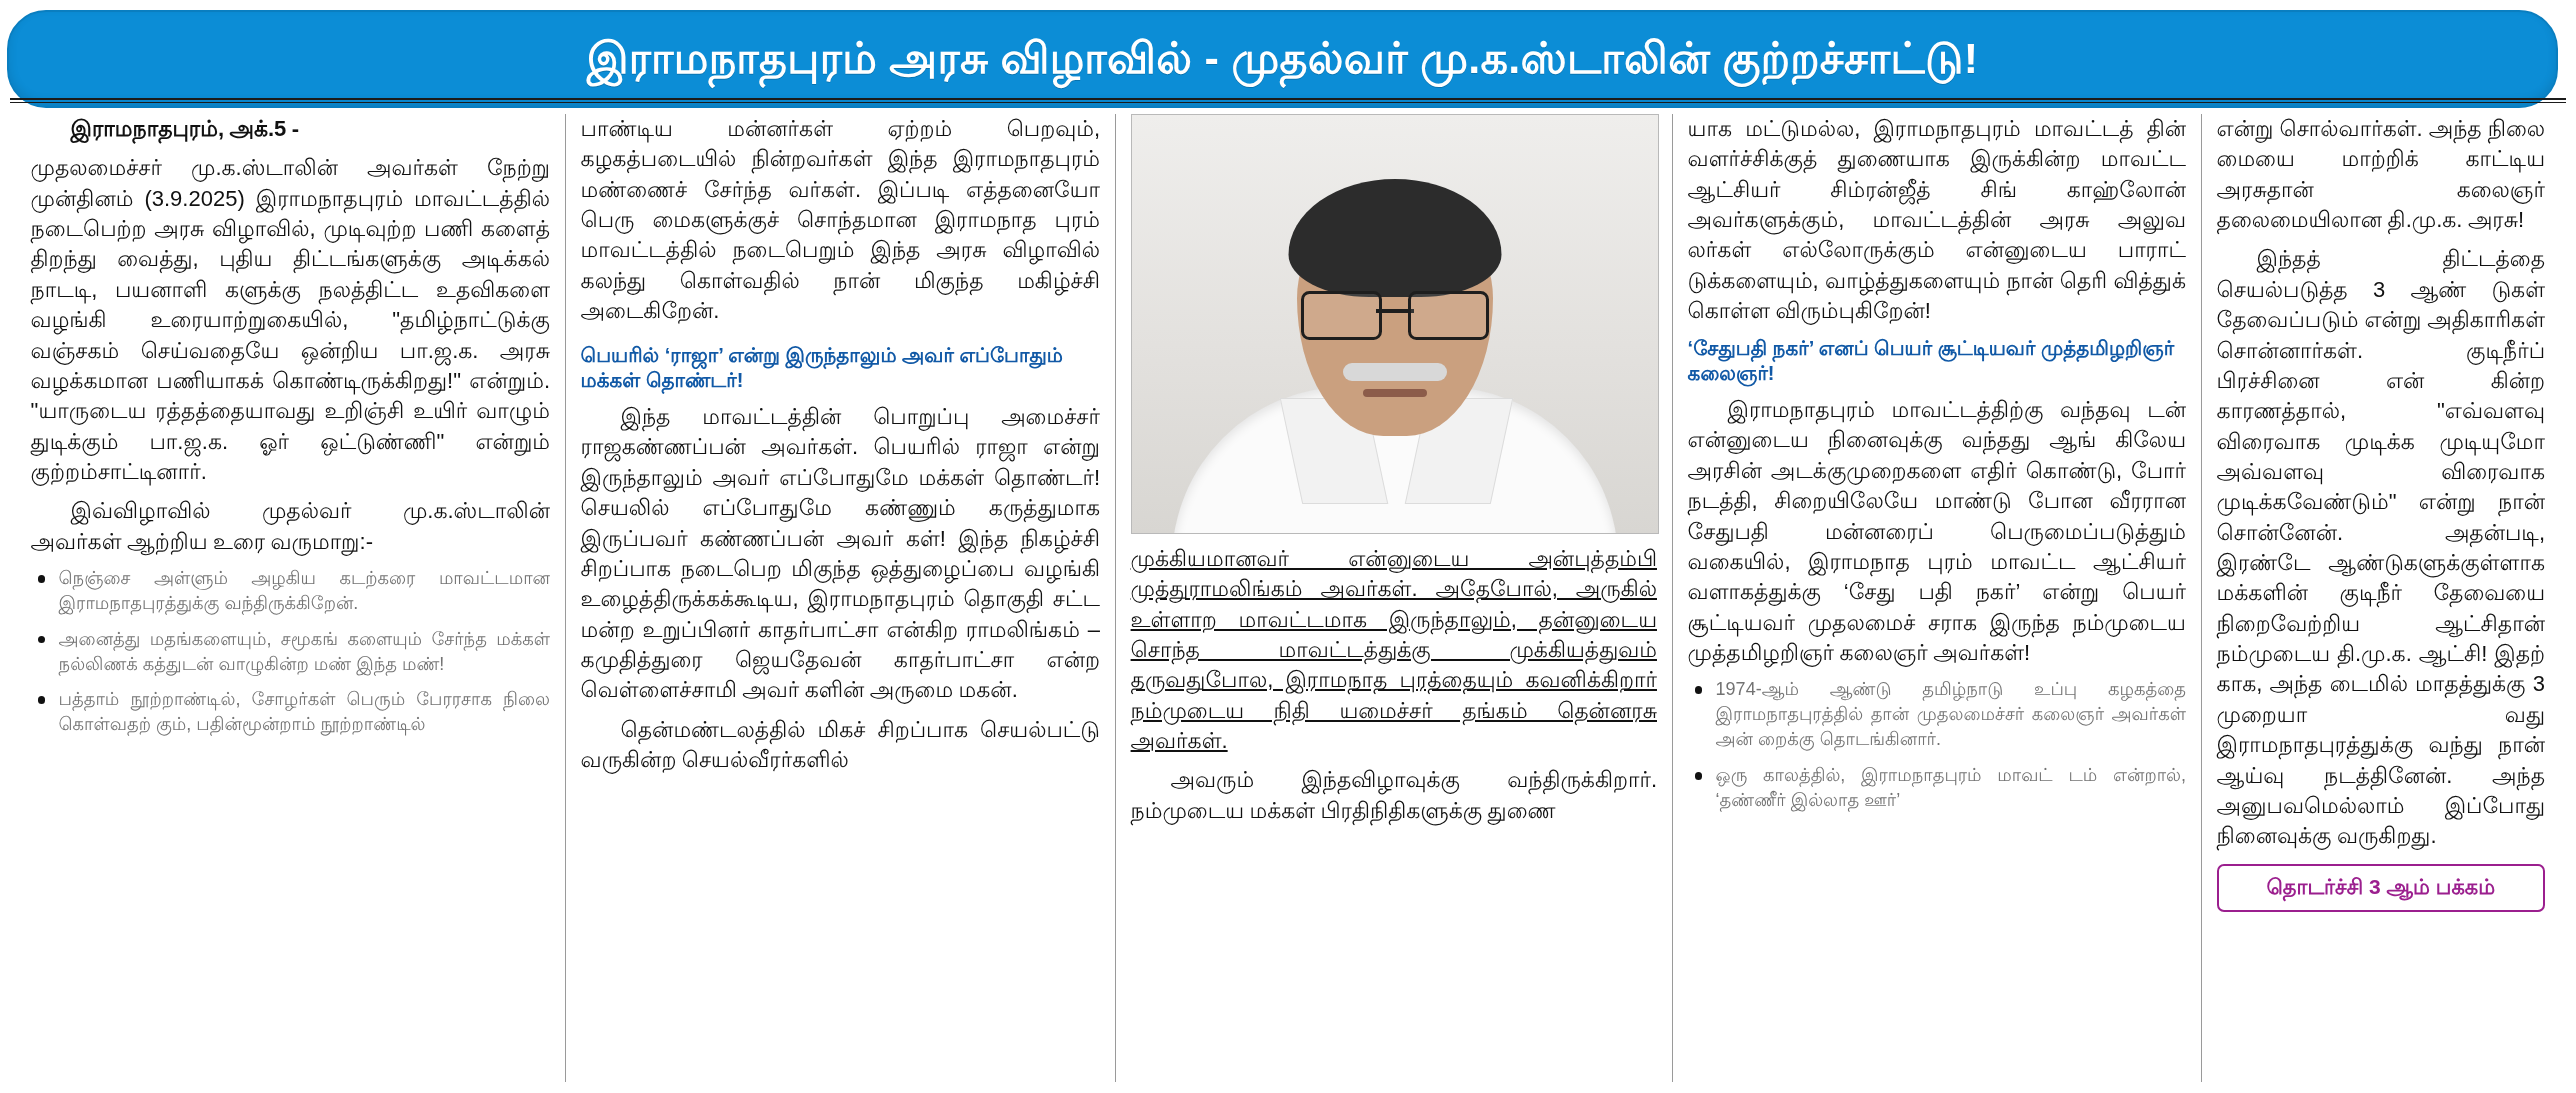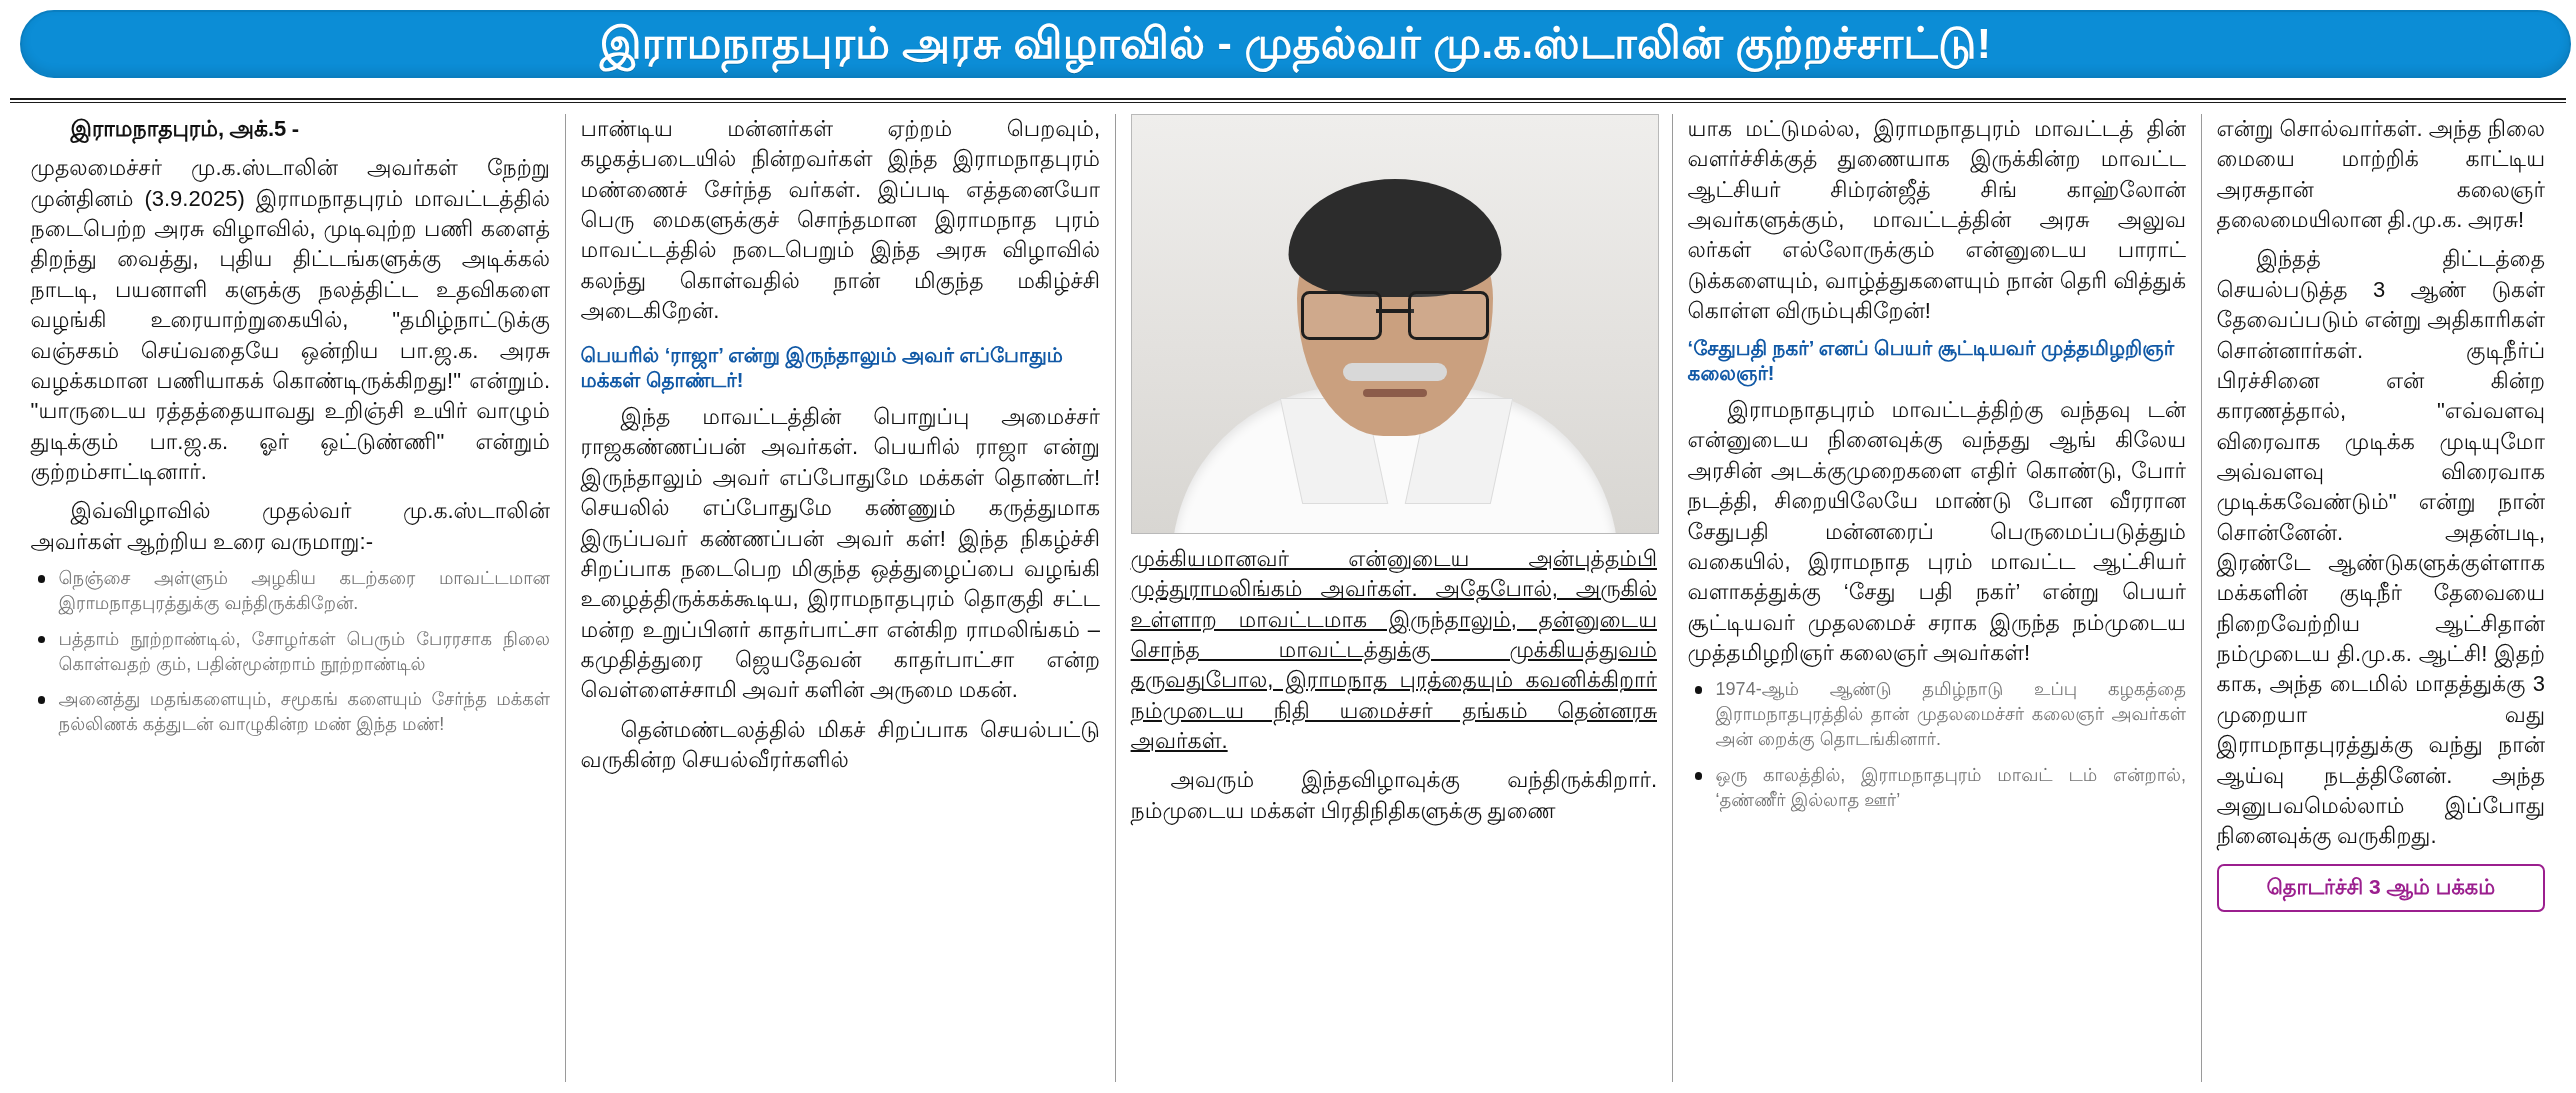--- a/index.html
+++ b/index.html
@@ -27,9 +27,9 @@
   .headline-wrap {
     position: absolute;
     top: 9.8px;
-    left: 20px;
+    left: 7px;
     width: 2551px;
-    height: 68px;
+    height: 98px;
   }
   .headline-bar {
     width: 100%;

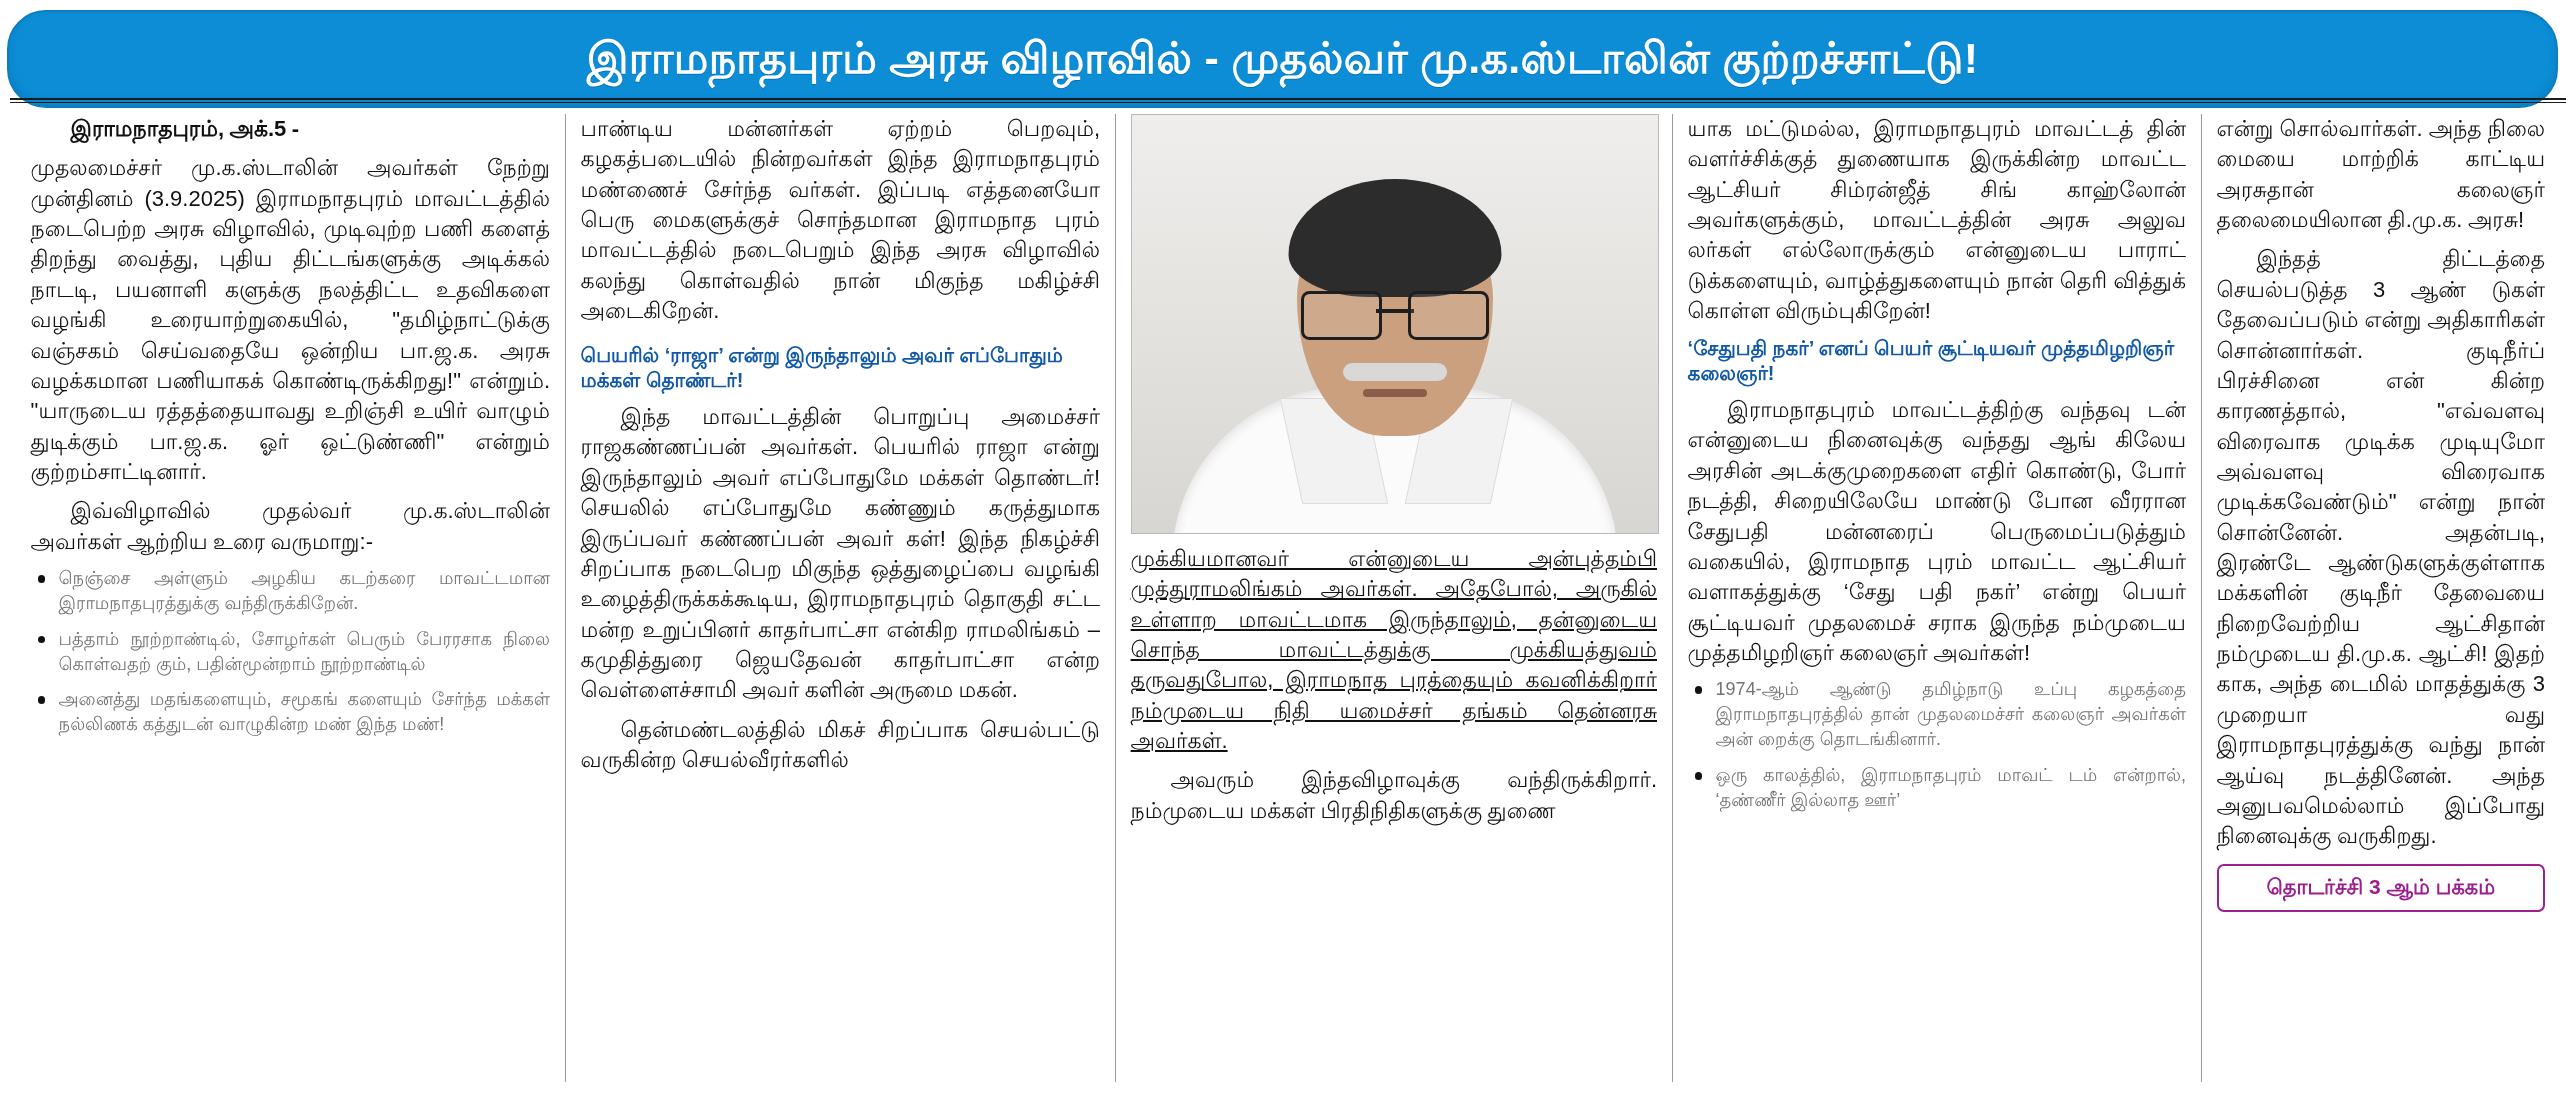--- a/index.html
+++ b/index.html
@@ -311,8 +311,8 @@
       <p class="body indent">இவ்விழாவில் முதல்வர் மு.க.ஸ்டாலின் அவர்கள் ஆற்றிய உரை வருமாறு:-</p>
       <ul class="bullets">
         <li>நெஞ்சை அள்ளும் அழகிய கடற்கரை மாவட்டமான இராமநாதபுரத்துக்கு வந்திருக்கிறேன்.</li>
+        <li>அனைத்து மதங்களையும், சமூகங் களையும் சேர்ந்த மக்கள் நல்லிணக் கத்துடன் வாழுகின்ற மண் இந்த மண்!</li>
         <li>பத்தாம் நூற்றாண்டில், சோழர்கள் பெரும் பேரரசாக நிலை கொள்வதற் கும், பதின்மூன்றாம் நூற்றாண்டில்</li>
-        <li>அனைத்து மதங்களையும், சமூகங் களையும் சேர்ந்த மக்கள் நல்லிணக் கத்துடன் வாழுகின்ற மண் இந்த மண்!</li>
       </ul>
       <div class="col-divider"></div>
     </div>

